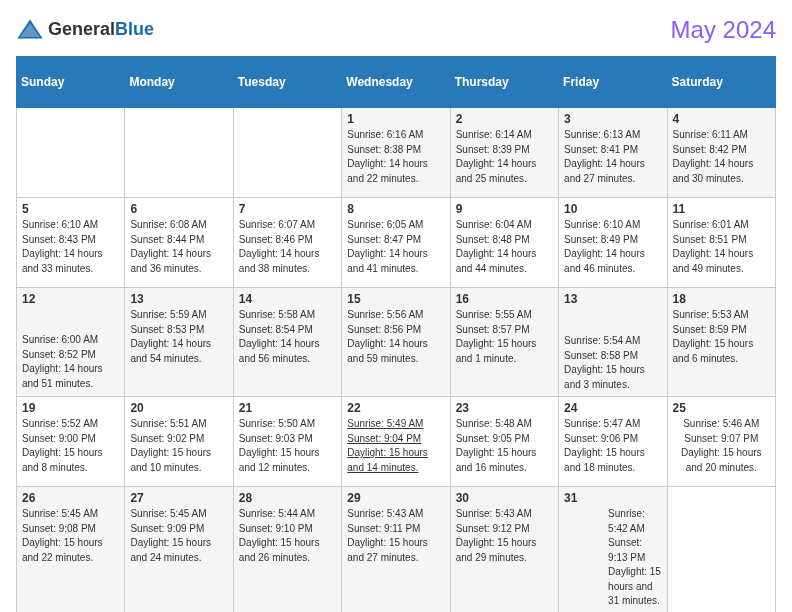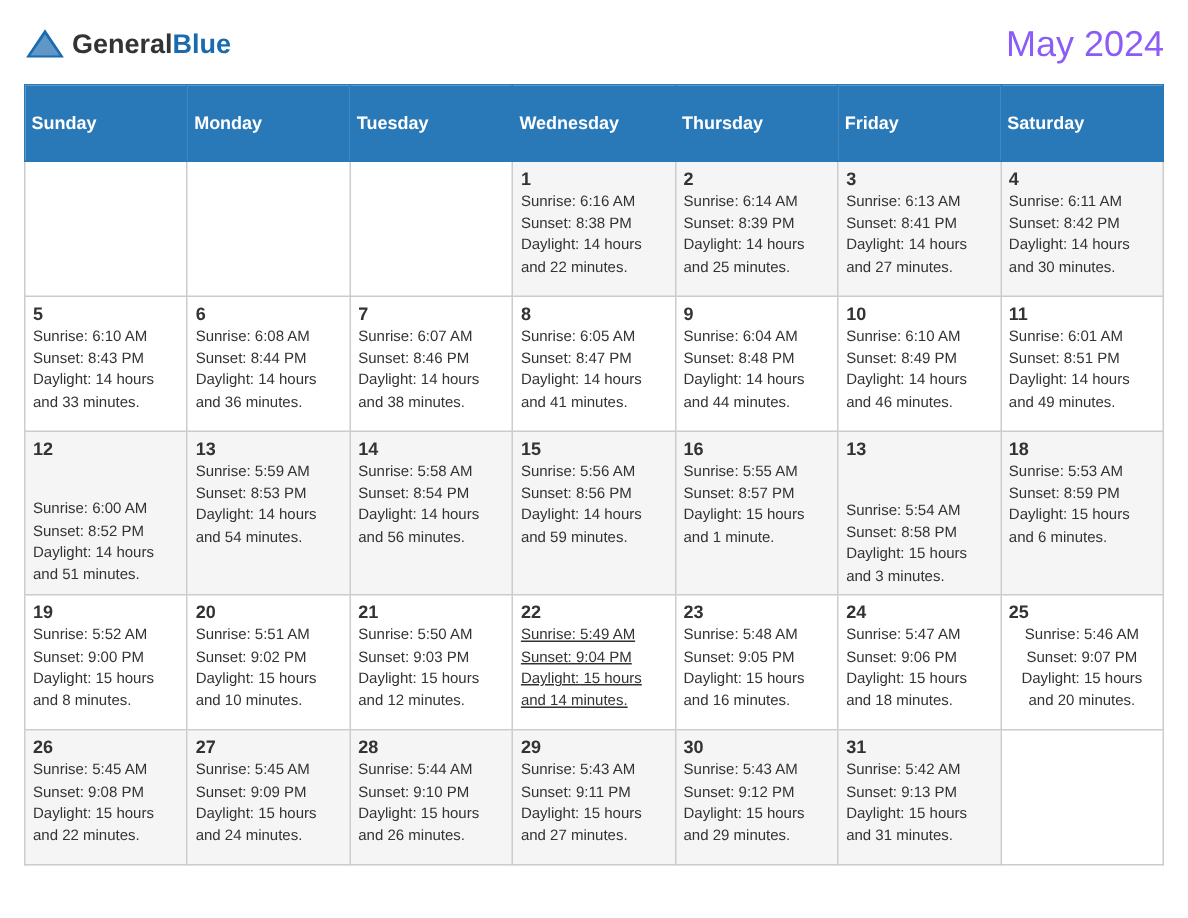--- a/index.html
+++ b/index.html
@@ -322,7 +322,7 @@
         </td>
         <td>
           <span class="day-num">31</span>
-          <div class="day-info" style="white-space: pre-line;">Sunrise: 5:42 AM
+          <div class="day-info" style="white-space: pre-line; margin-left: 44px;">Sunrise: 5:42 AM
 Sunset: 9:13 PM
 Daylight: 15 hours and 31 minutes.</div>
         </td>

